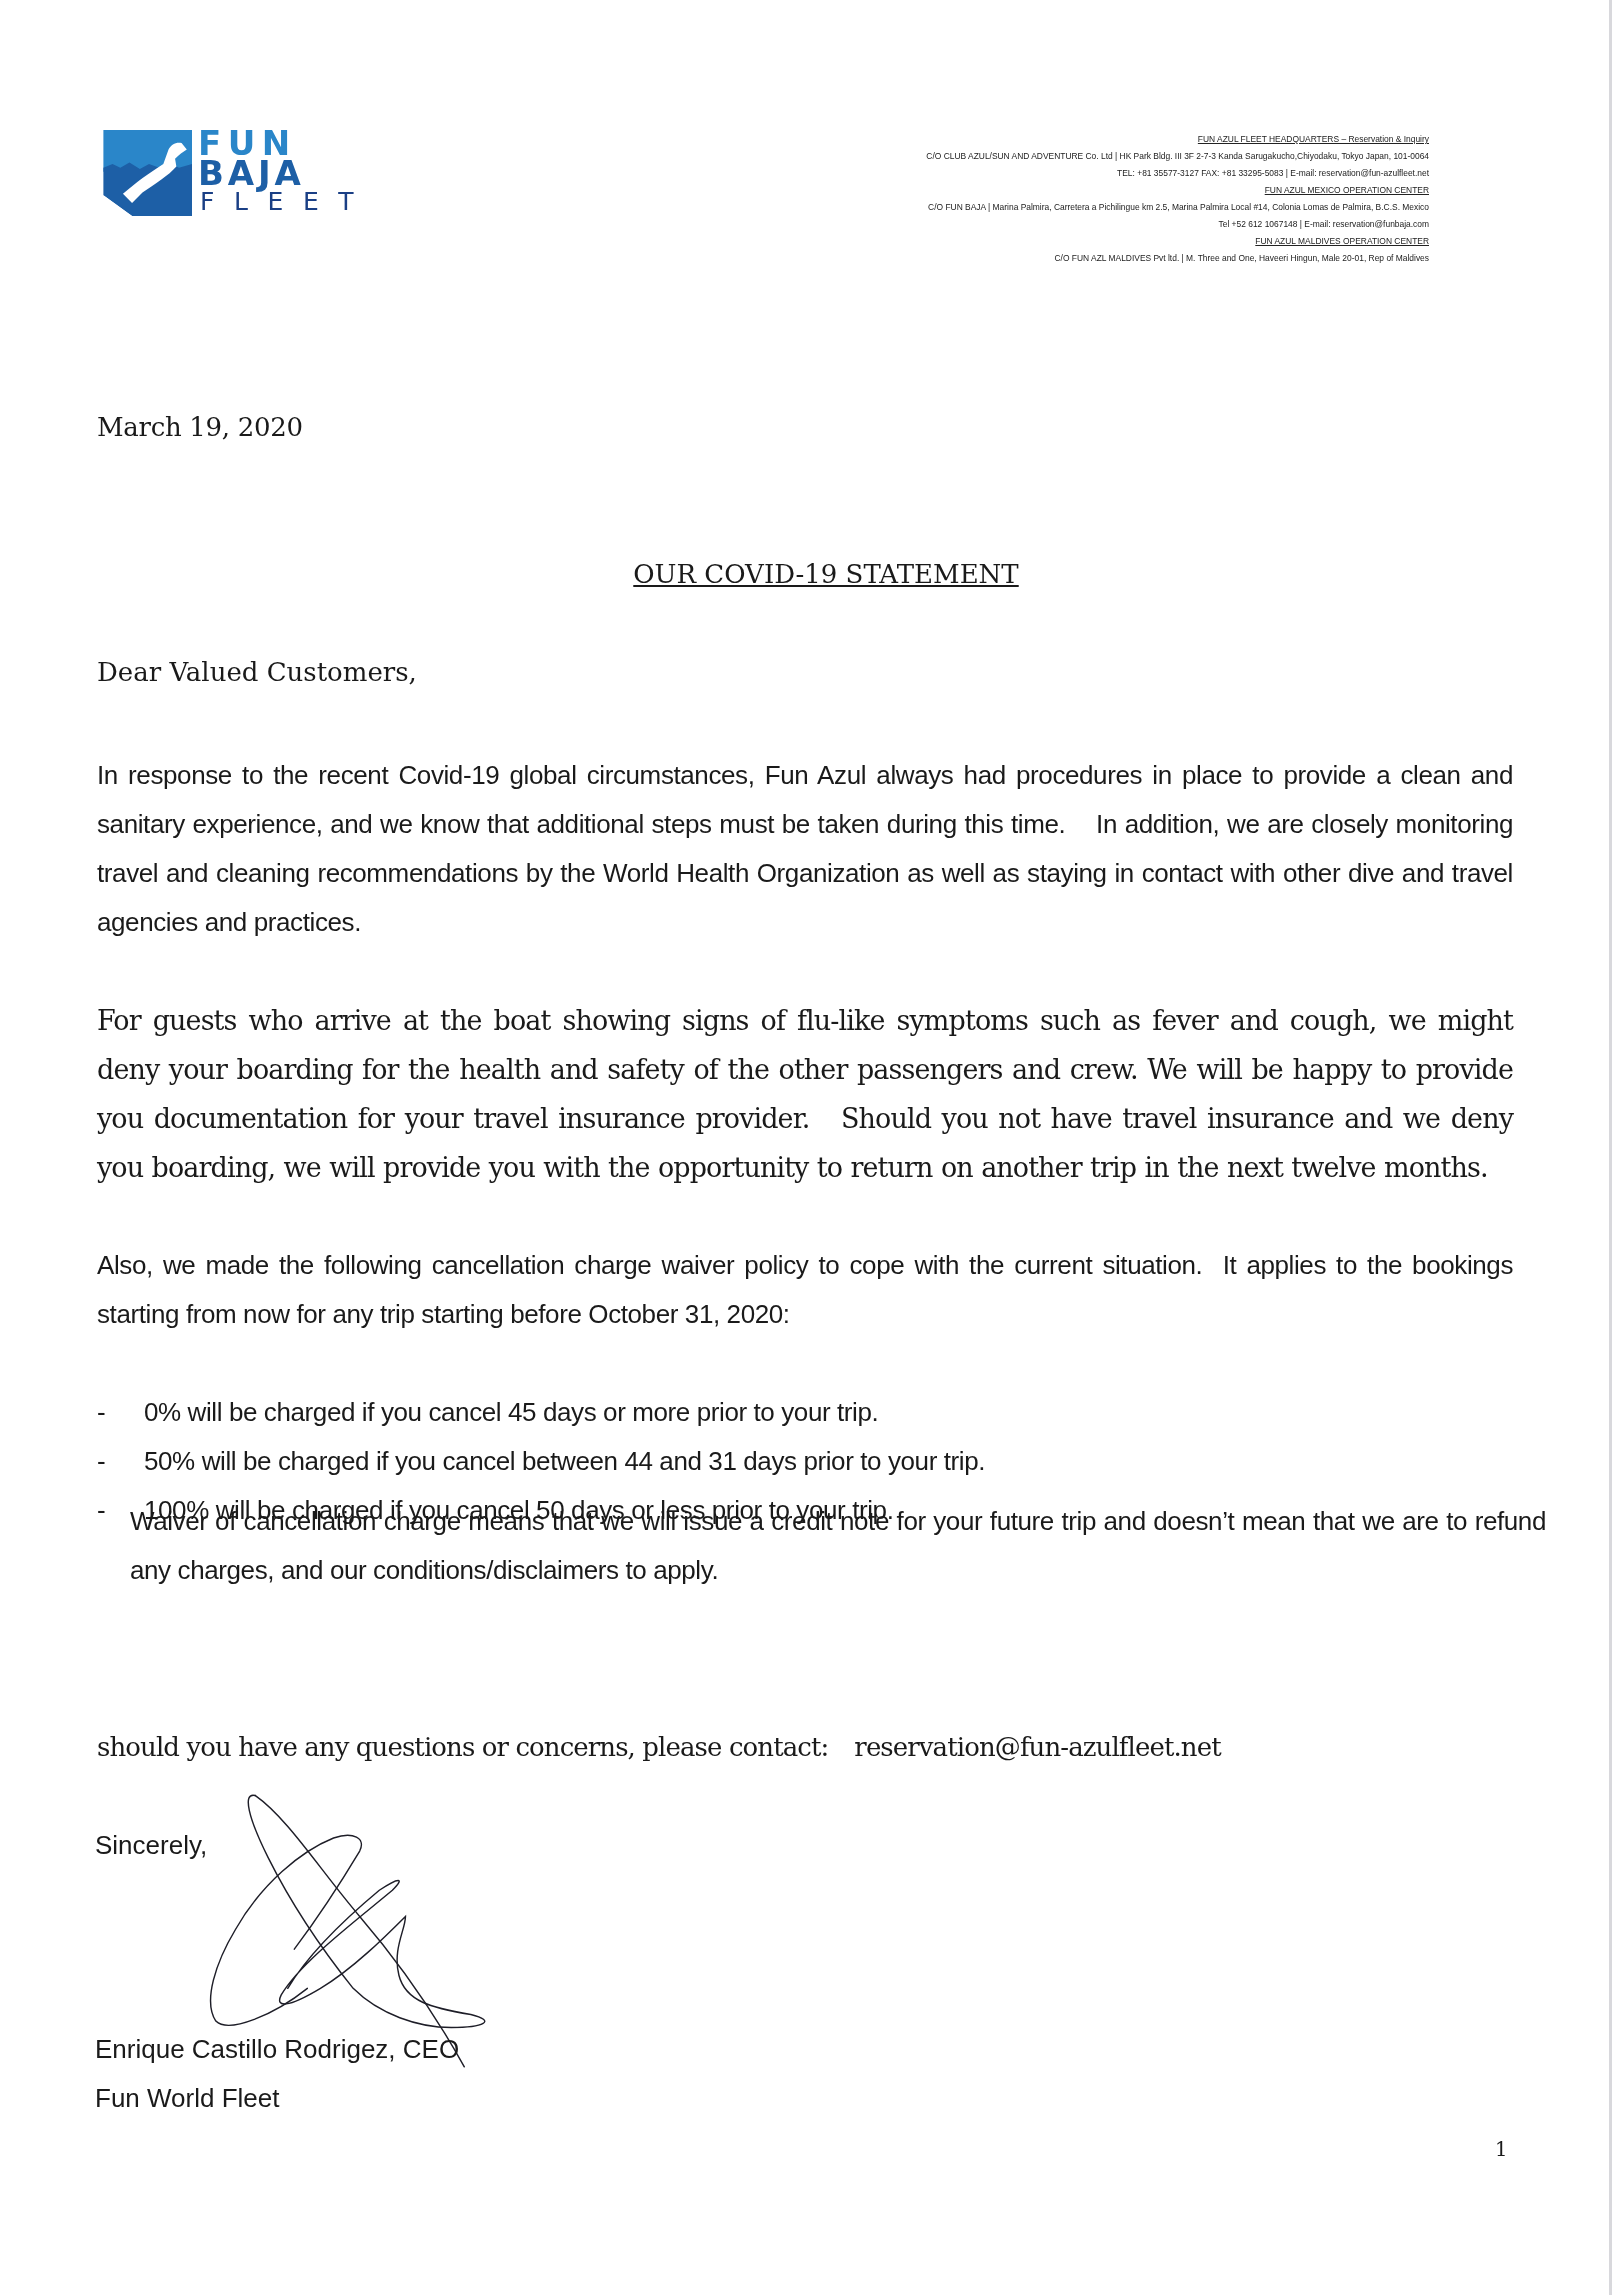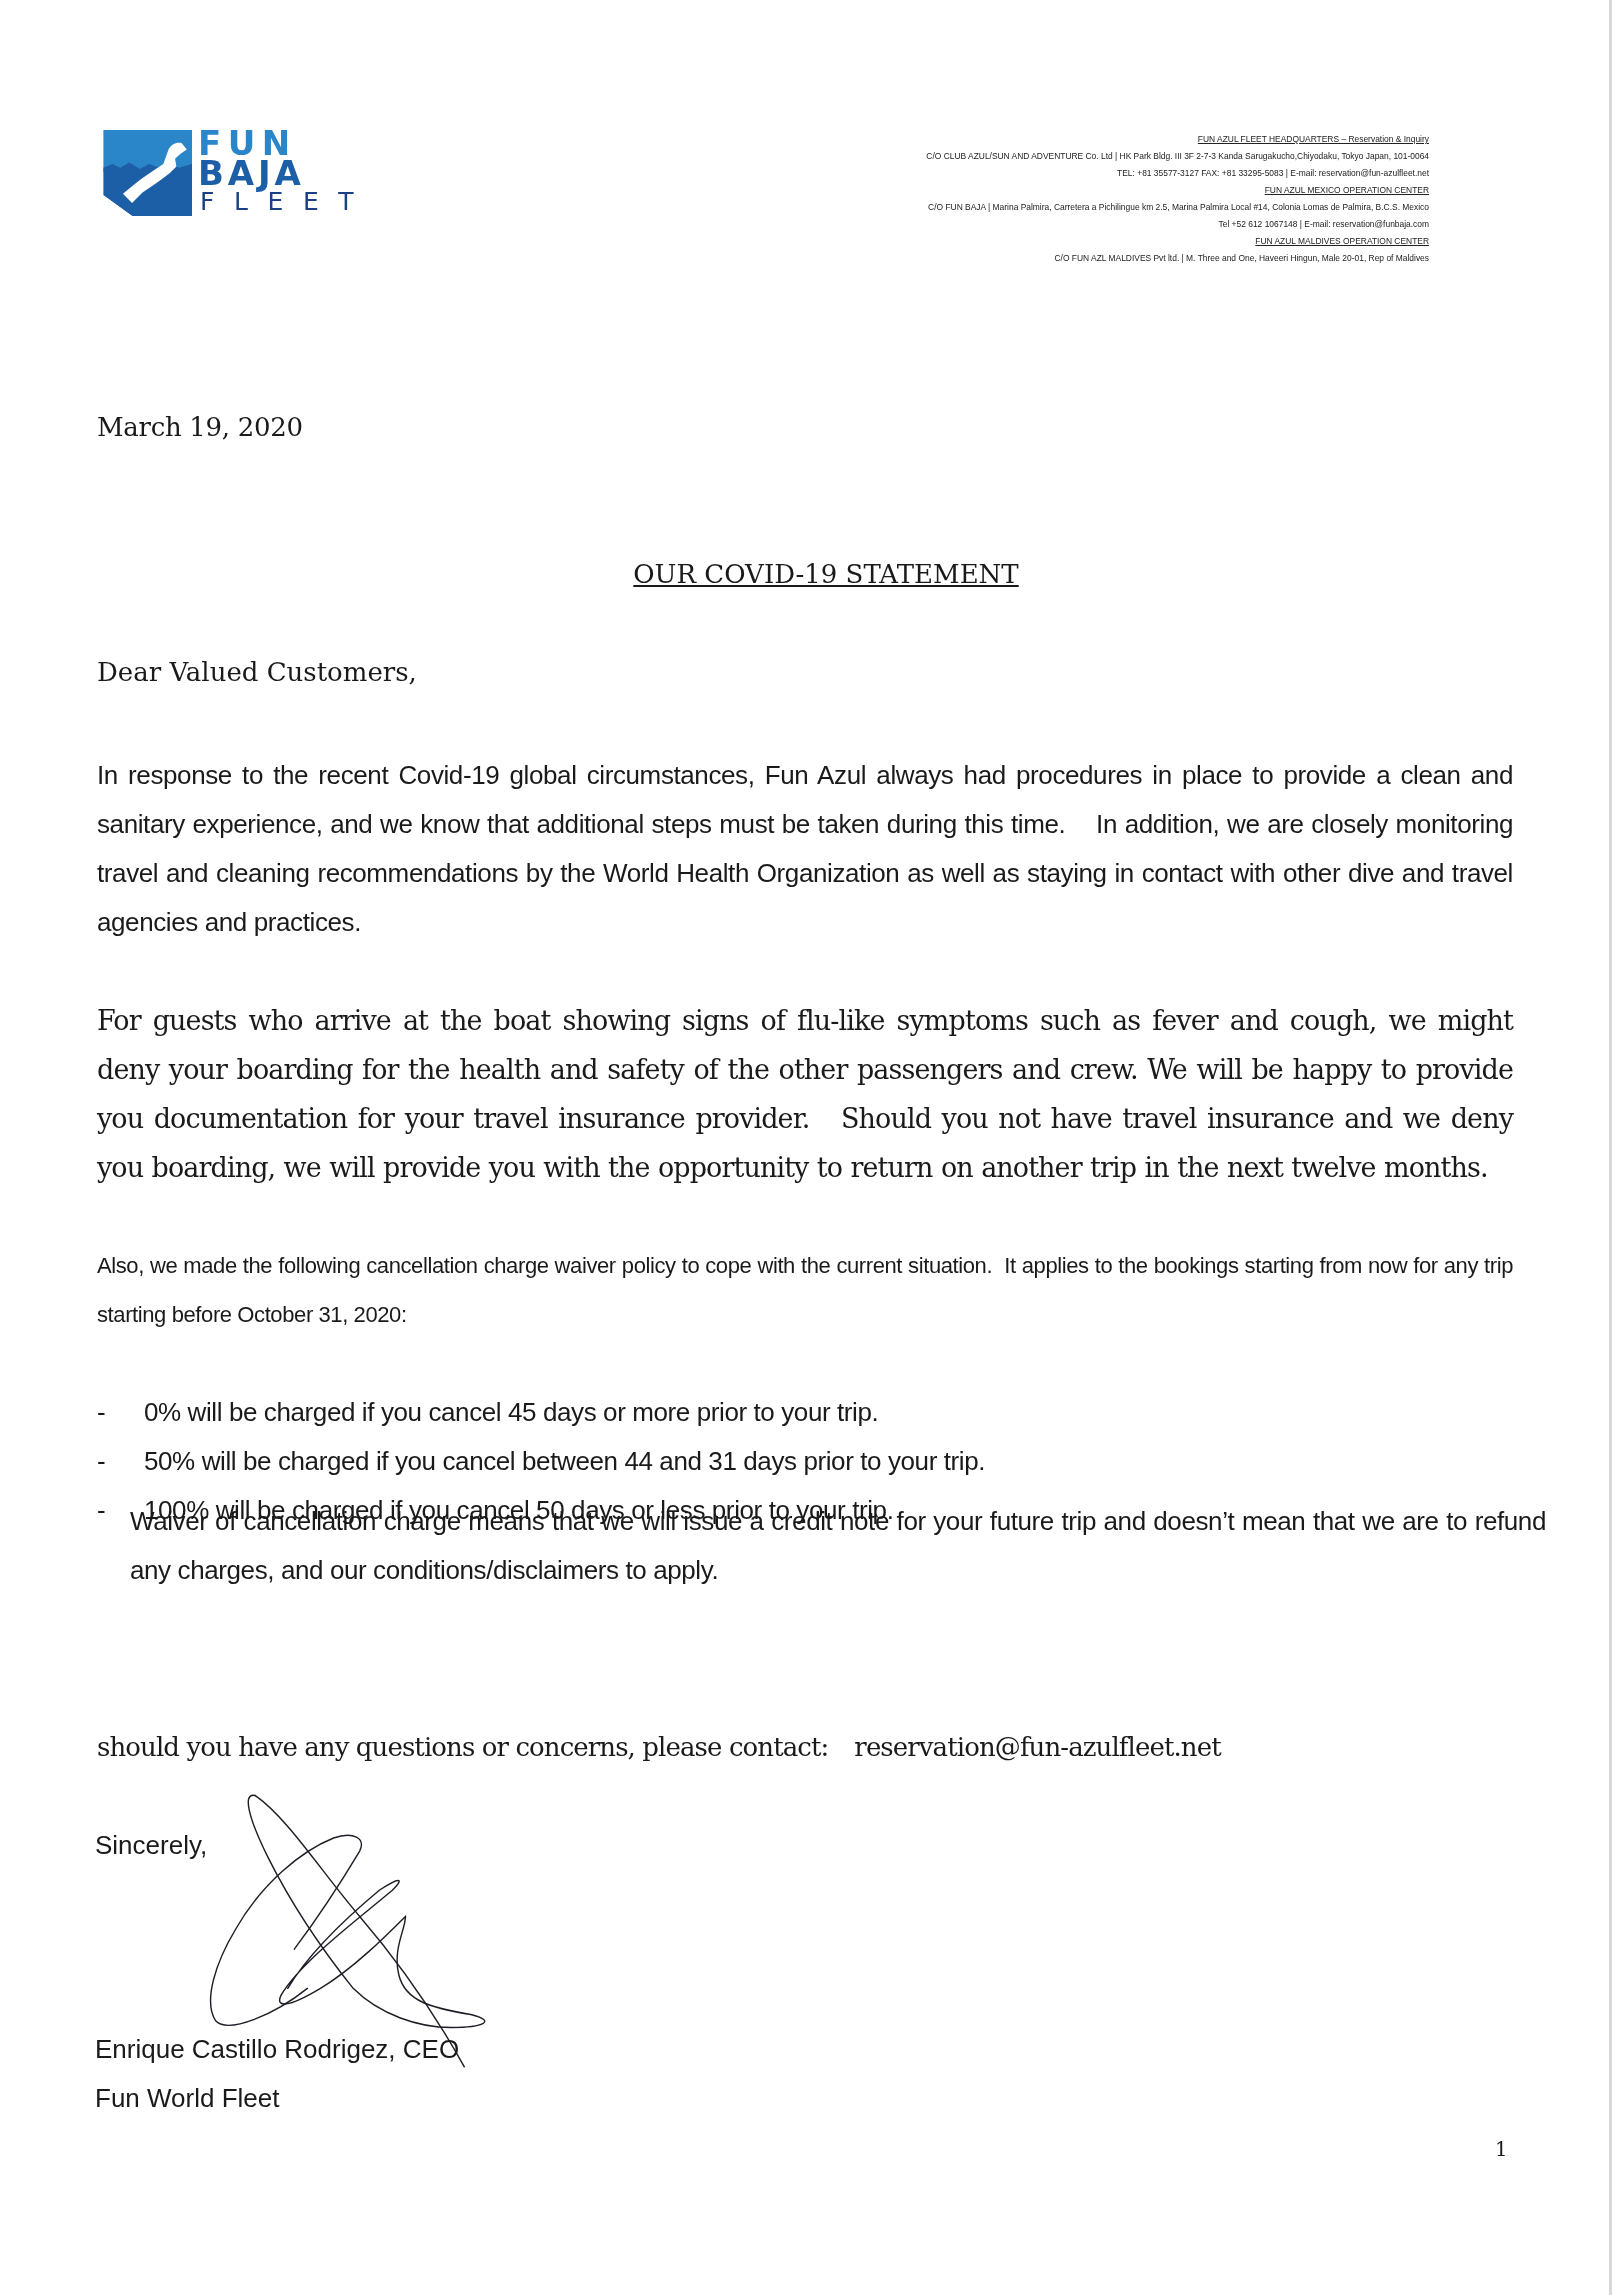--- a/index.html
+++ b/index.html
@@ -31,7 +31,7 @@
   .para { position: absolute; left: 97px; width: 1416px; text-align: justify; text-align-last: left; }
   .p1 { top: 751px; font-size: 26px; line-height: 49px; letter-spacing: -0.4px; }
   .p2 { top: 996px; font-size: 27px; line-height: 49px; letter-spacing: -0.9px; word-spacing: 0.7px; }
-  .p3 { top: 1241px; font-size: 22px; line-height: 49px; letter-spacing: -0.4px; }
+  .p3 { top: 1241px; font-size: 26px; line-height: 49px; letter-spacing: -0.4px; }
 
   .bullets { position: absolute; left: 97px; top: 1388px; font-size: 26px; line-height: 49px; letter-spacing: -0.4px; margin: 0; padding: 0; list-style: none; }
   .bullets li { position: relative; padding-left: 47px; }

